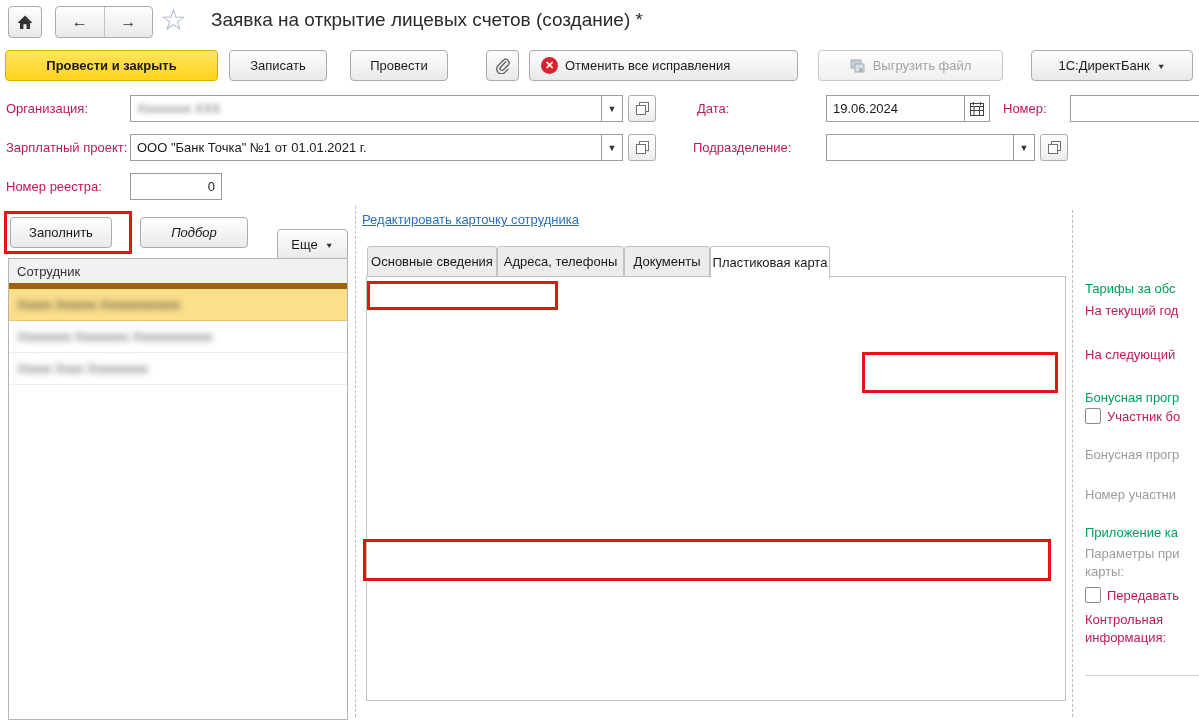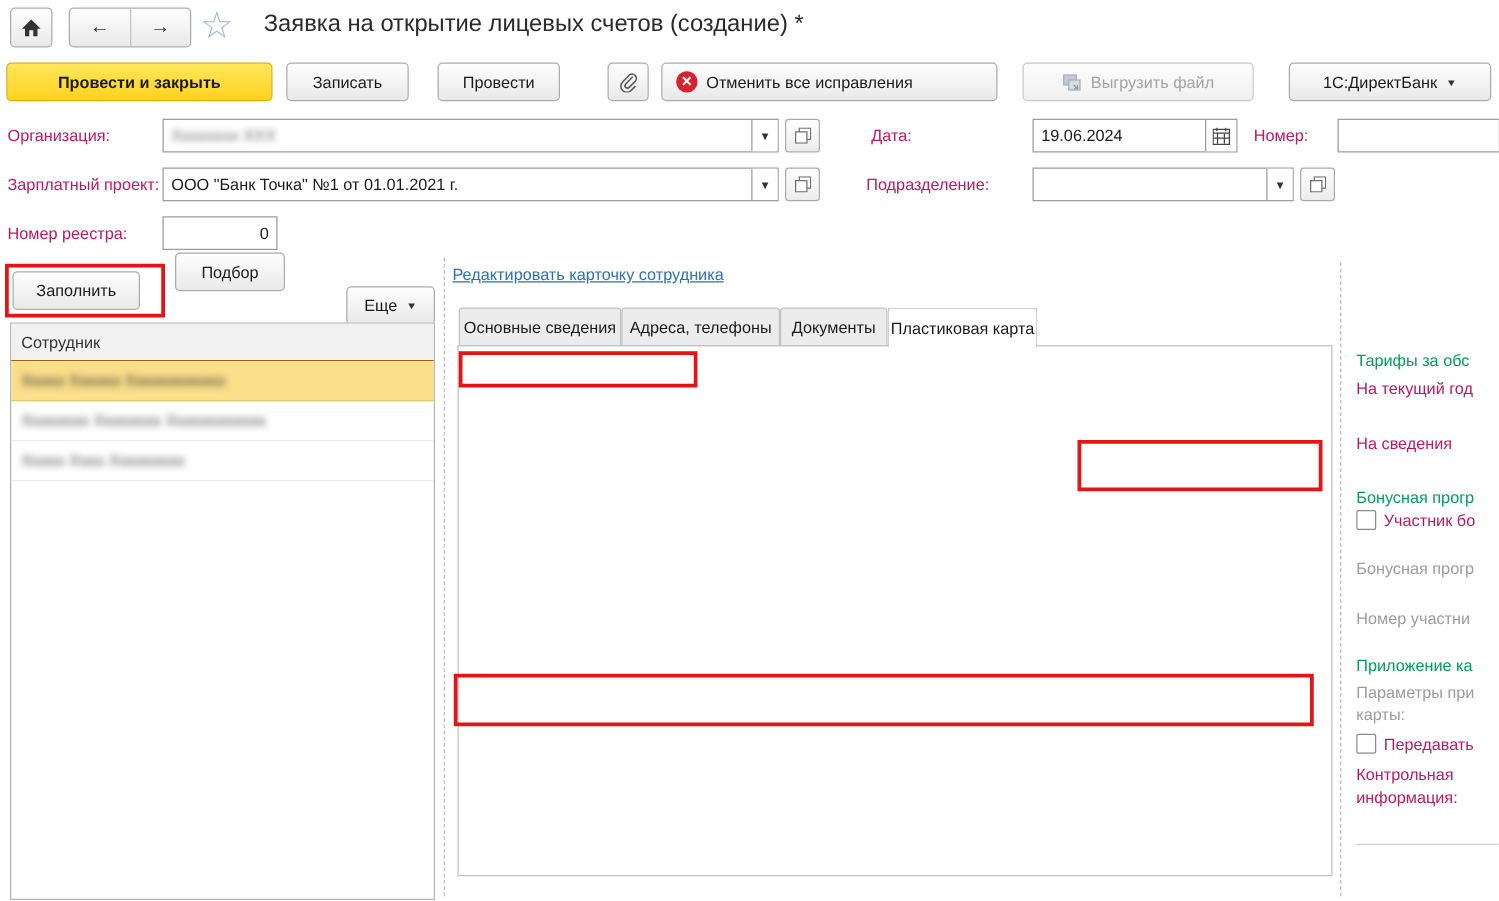--- a/index.html
+++ b/index.html
@@ -179,7 +179,7 @@
 
 <div class="hl" style="left:4px;top:211px;width:128px;height:43px;"></div>
 <div class="btn" style="left:10px;top:217px;width:102px;">Заполнить</div>
-<div class="btn" style="left:140px;top:202px;width:88px;">Подбор</div>
+<div class="btn" style="left:140px;top:217px;width:108px;font-style:italic;">Подбор</div>
 <div class="btn" style="left:277px;top:217px;width:71px;margin-top:12px;">
   <span>Еще</span>
   <span class="caret">▼</span>

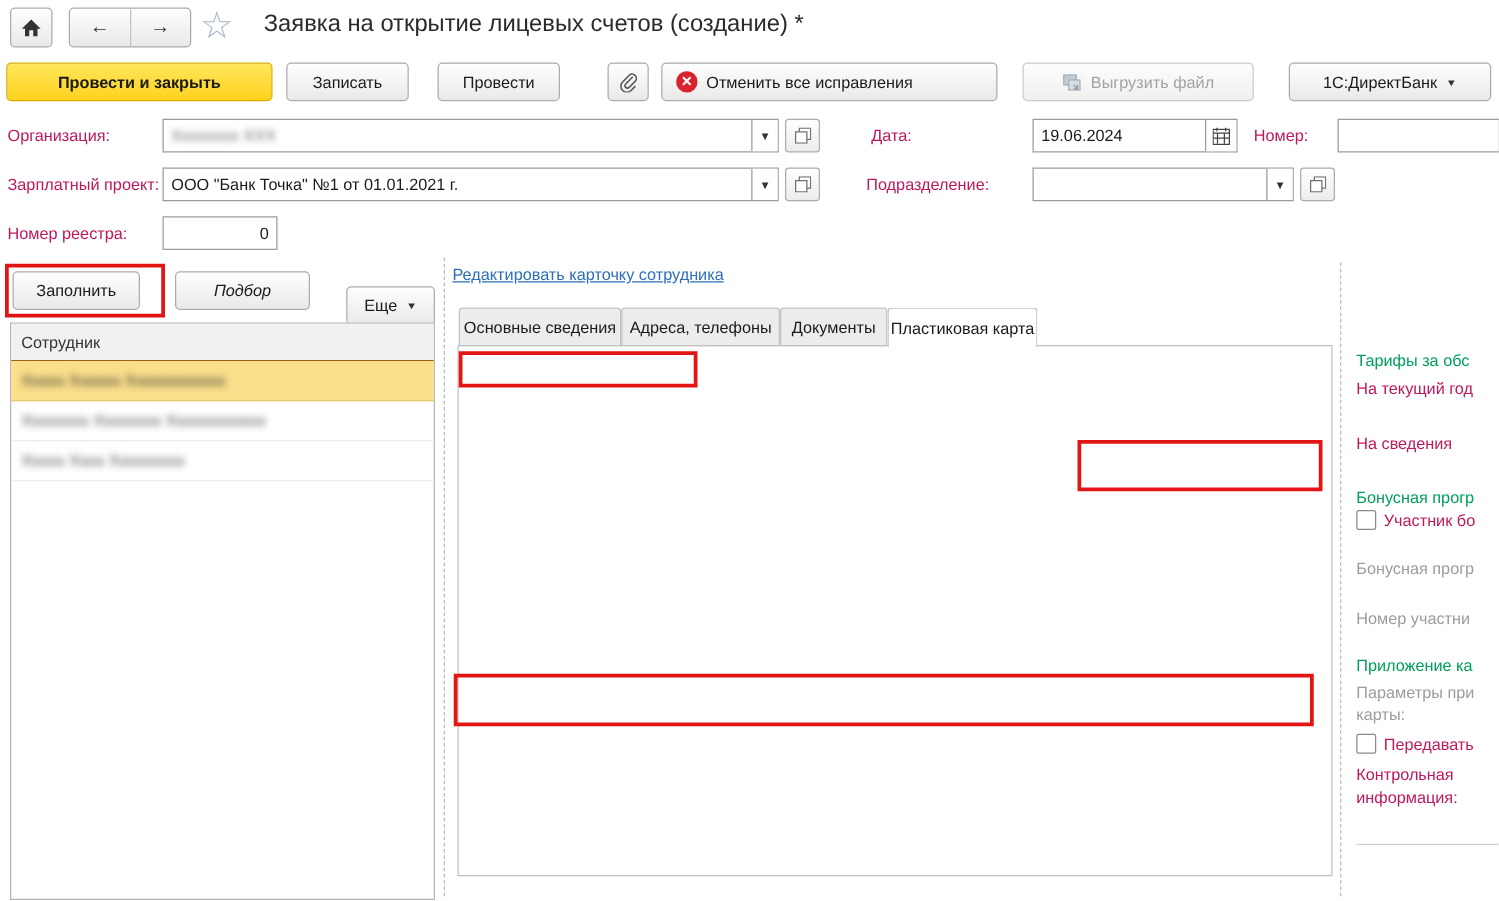--- a/index.html
+++ b/index.html
@@ -43,7 +43,7 @@
 
   
   .emp-table { position:absolute; left:8px; top:258px; width:340px; height:462px; border:1px solid #b5b5b5; background:#fff; }
-  .emp-head { height:30px; background:#f1f1f1; border-bottom:1px solid #a16207; display:flex; align-items:center;
+  .emp-head { height:30px; background:#f1f1f1; border-bottom:6px solid #a16207; display:flex; align-items:center;
               padding:0 8px; font-size:13px; color:#333; }
   .emp-row { height:32px; display:flex; align-items:center; padding:0 8px; font-size:13px;
              border-bottom:1px solid #ececec; }

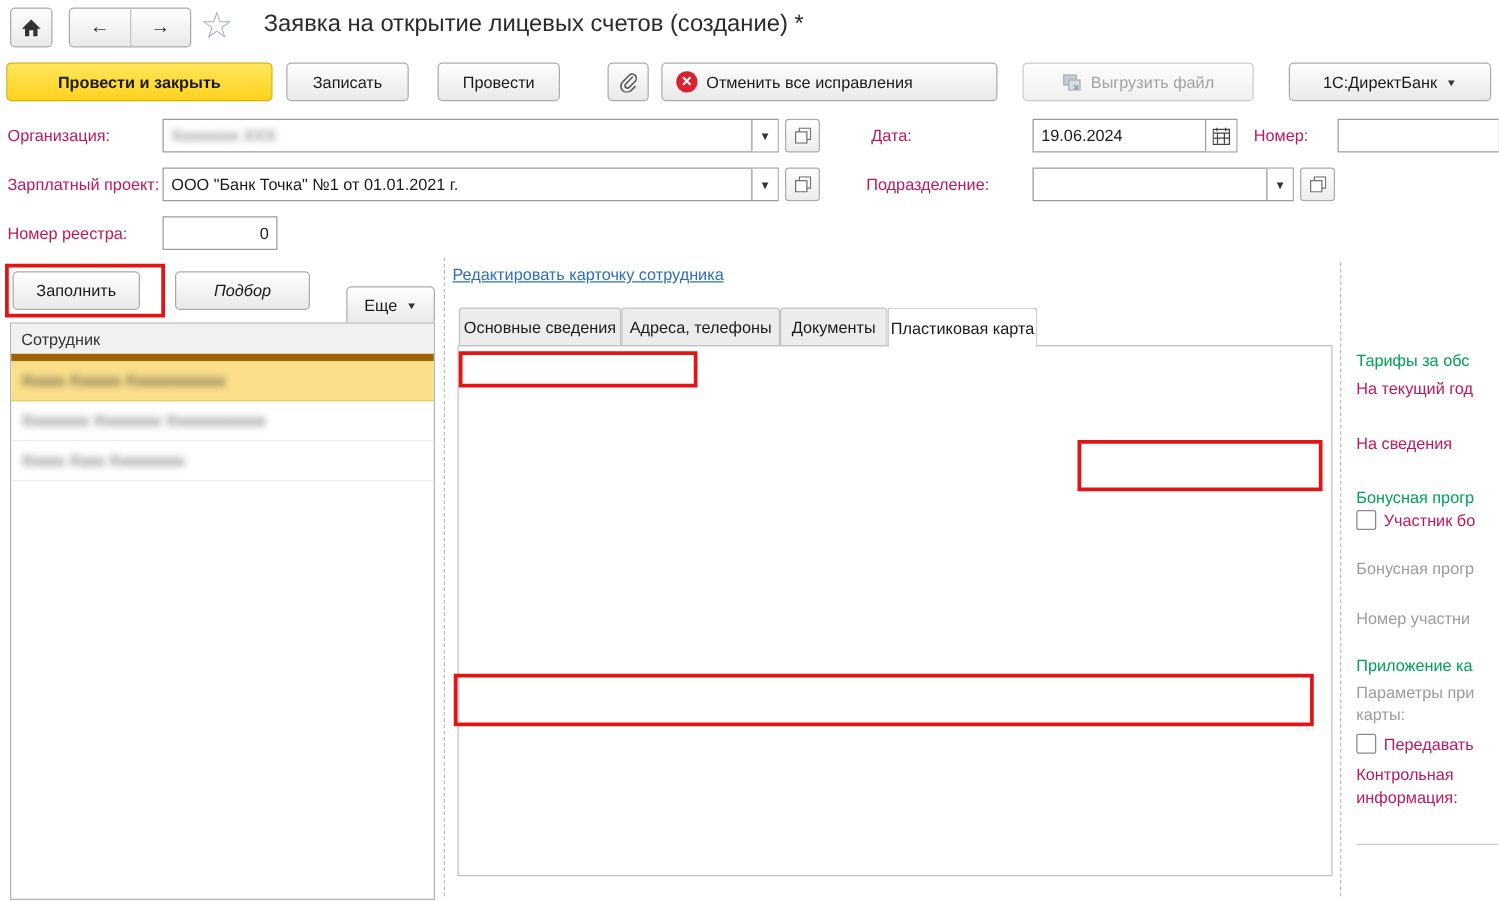--- a/index.html
+++ b/index.html
@@ -289,7 +289,7 @@
 
 <span class="lbl green" style="left:1085px;top:281px;">Тарифы за обс</span>
 <span class="lbl" style="left:1085px;top:303px;">На текущий год</span>
-<span class="lbl" style="left:1085px;top:347px;">На сведения</span>
+<span class="lbl" style="left:1085px;top:347px;">На следующий</span>
 <span class="lbl green" style="left:1085px;top:390px;">Бонусная прогр</span>
 <span class="cb" style="left:1085px;top:408px;"></span>
 <span class="lbl" style="left:1107px;top:409px;">Участник бо</span>

